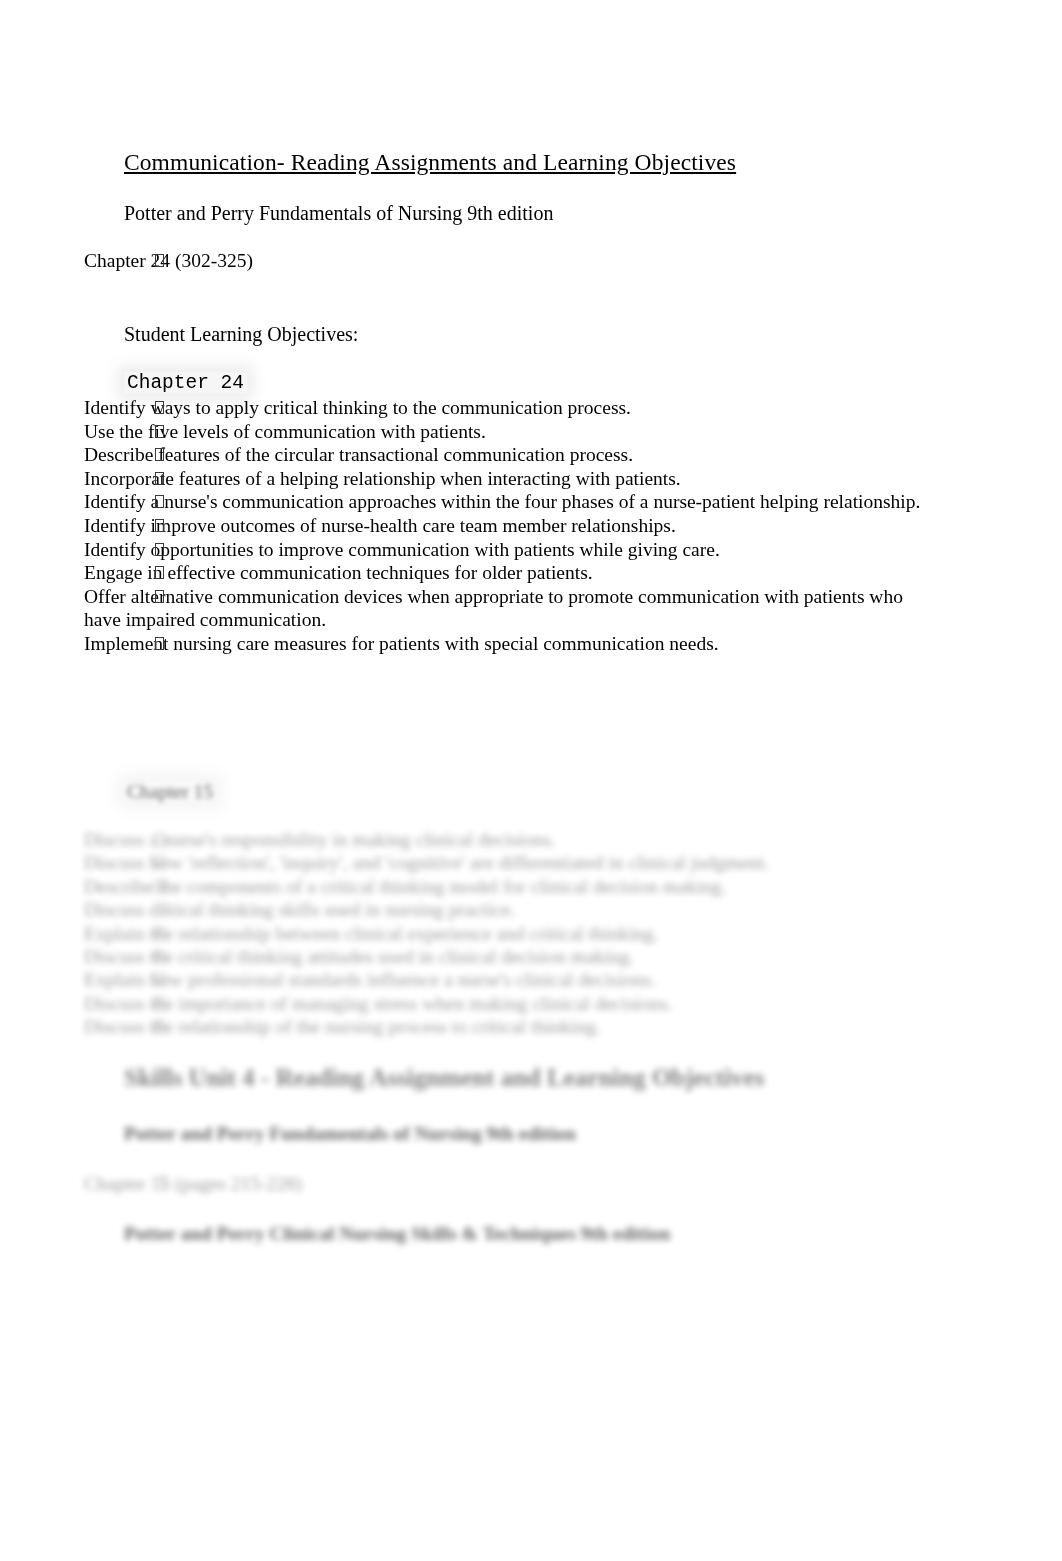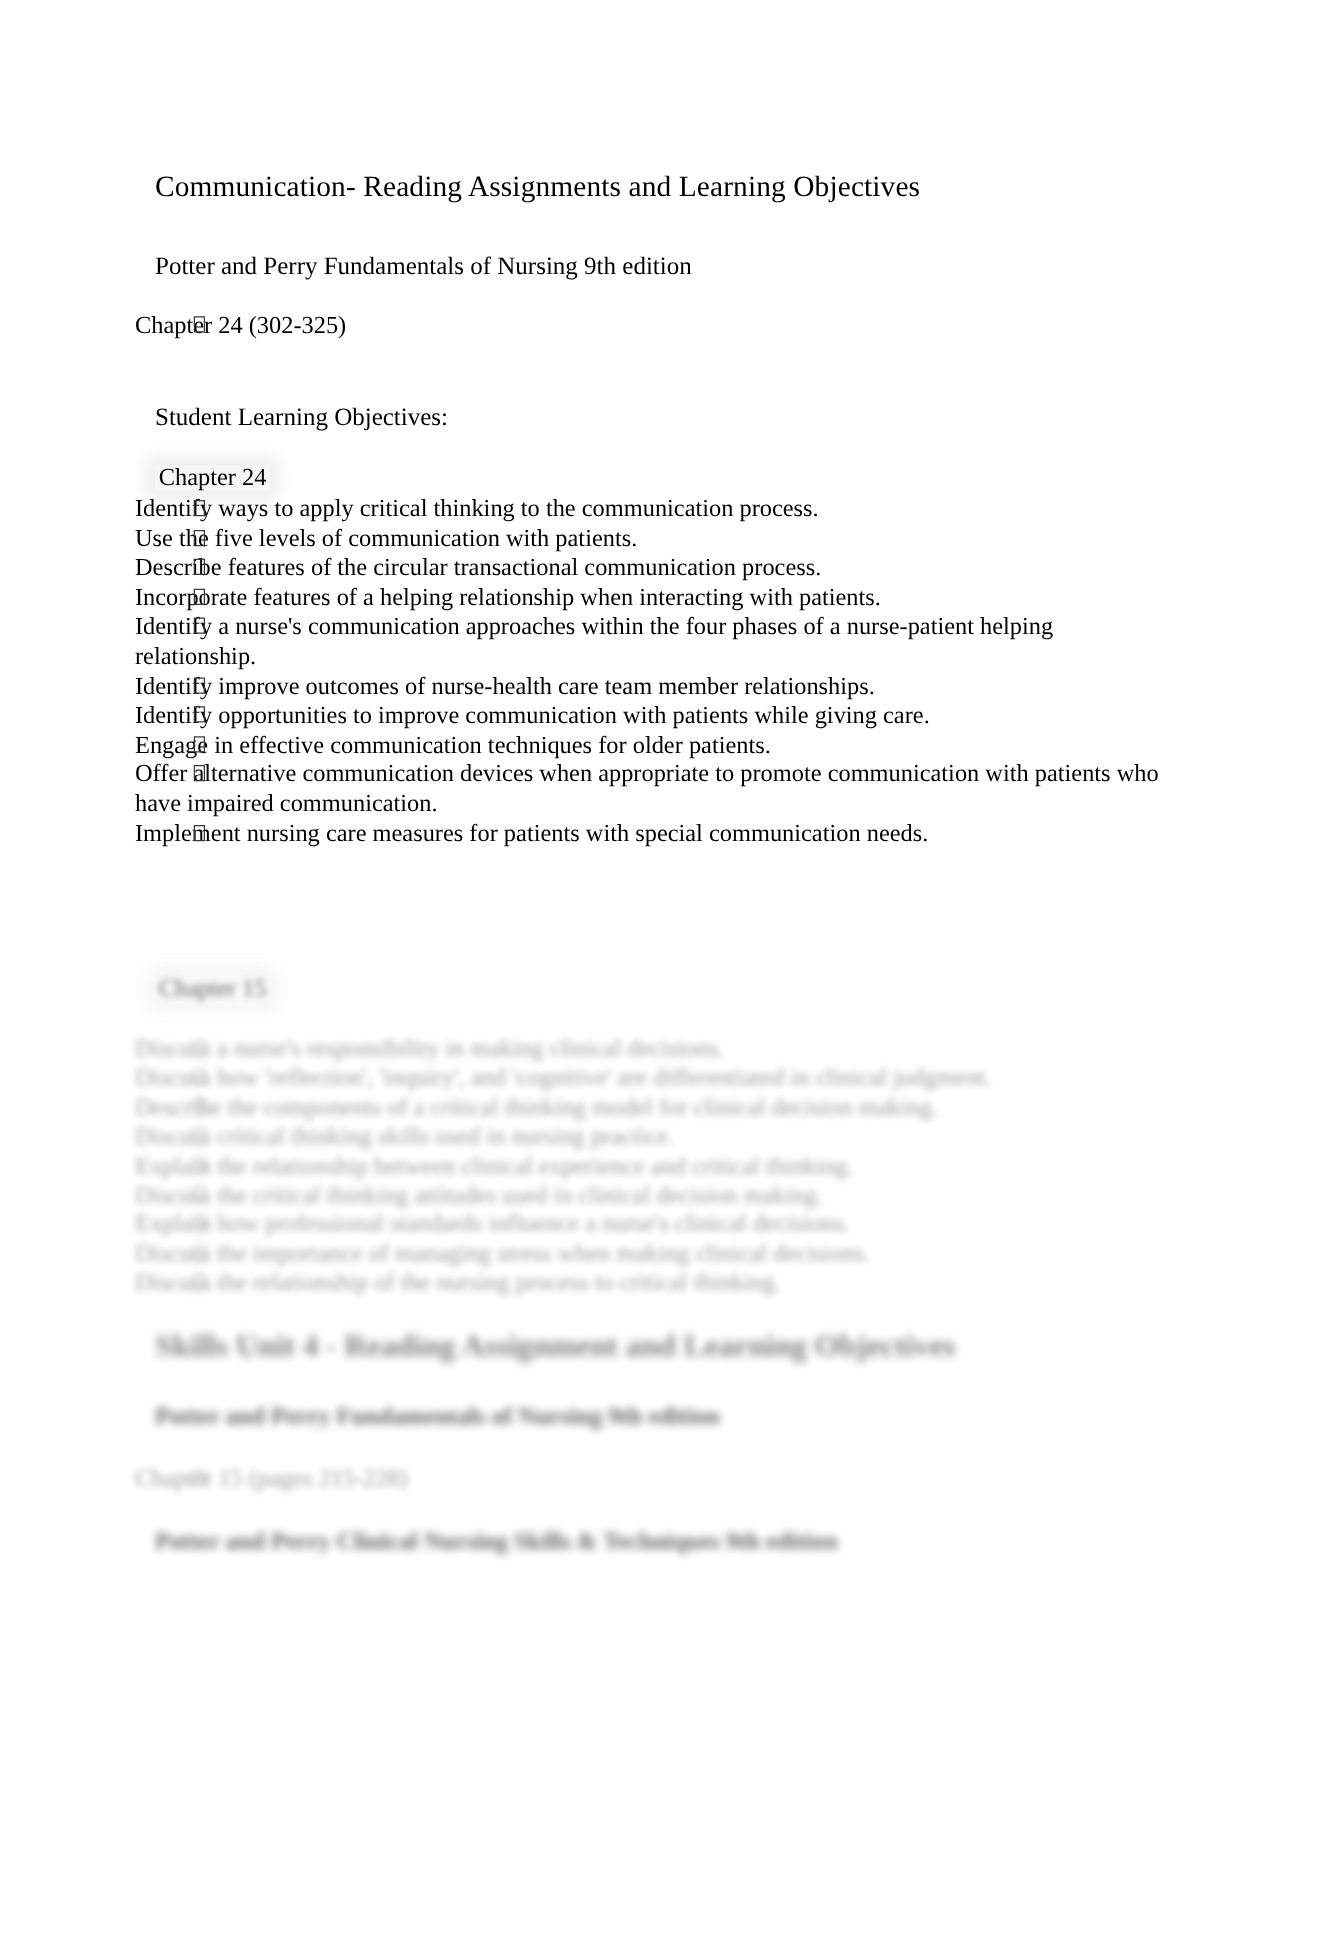--- a/index.html
+++ b/index.html
@@ -118,7 +118,7 @@
 
 <div class="page">
 
-  <div class="doc-title" style="top:136px;">Communication- Reading Assignments and Learning Objectives</div>
+  <div class="doc-title" style="top:148px;text-decoration:underline;">Communication- Reading Assignments and Learning Objectives</div>
 
   <div class="para" style="top:201px;">Potter and Perry Fundamentals of Nursing 9th edition</div>
 

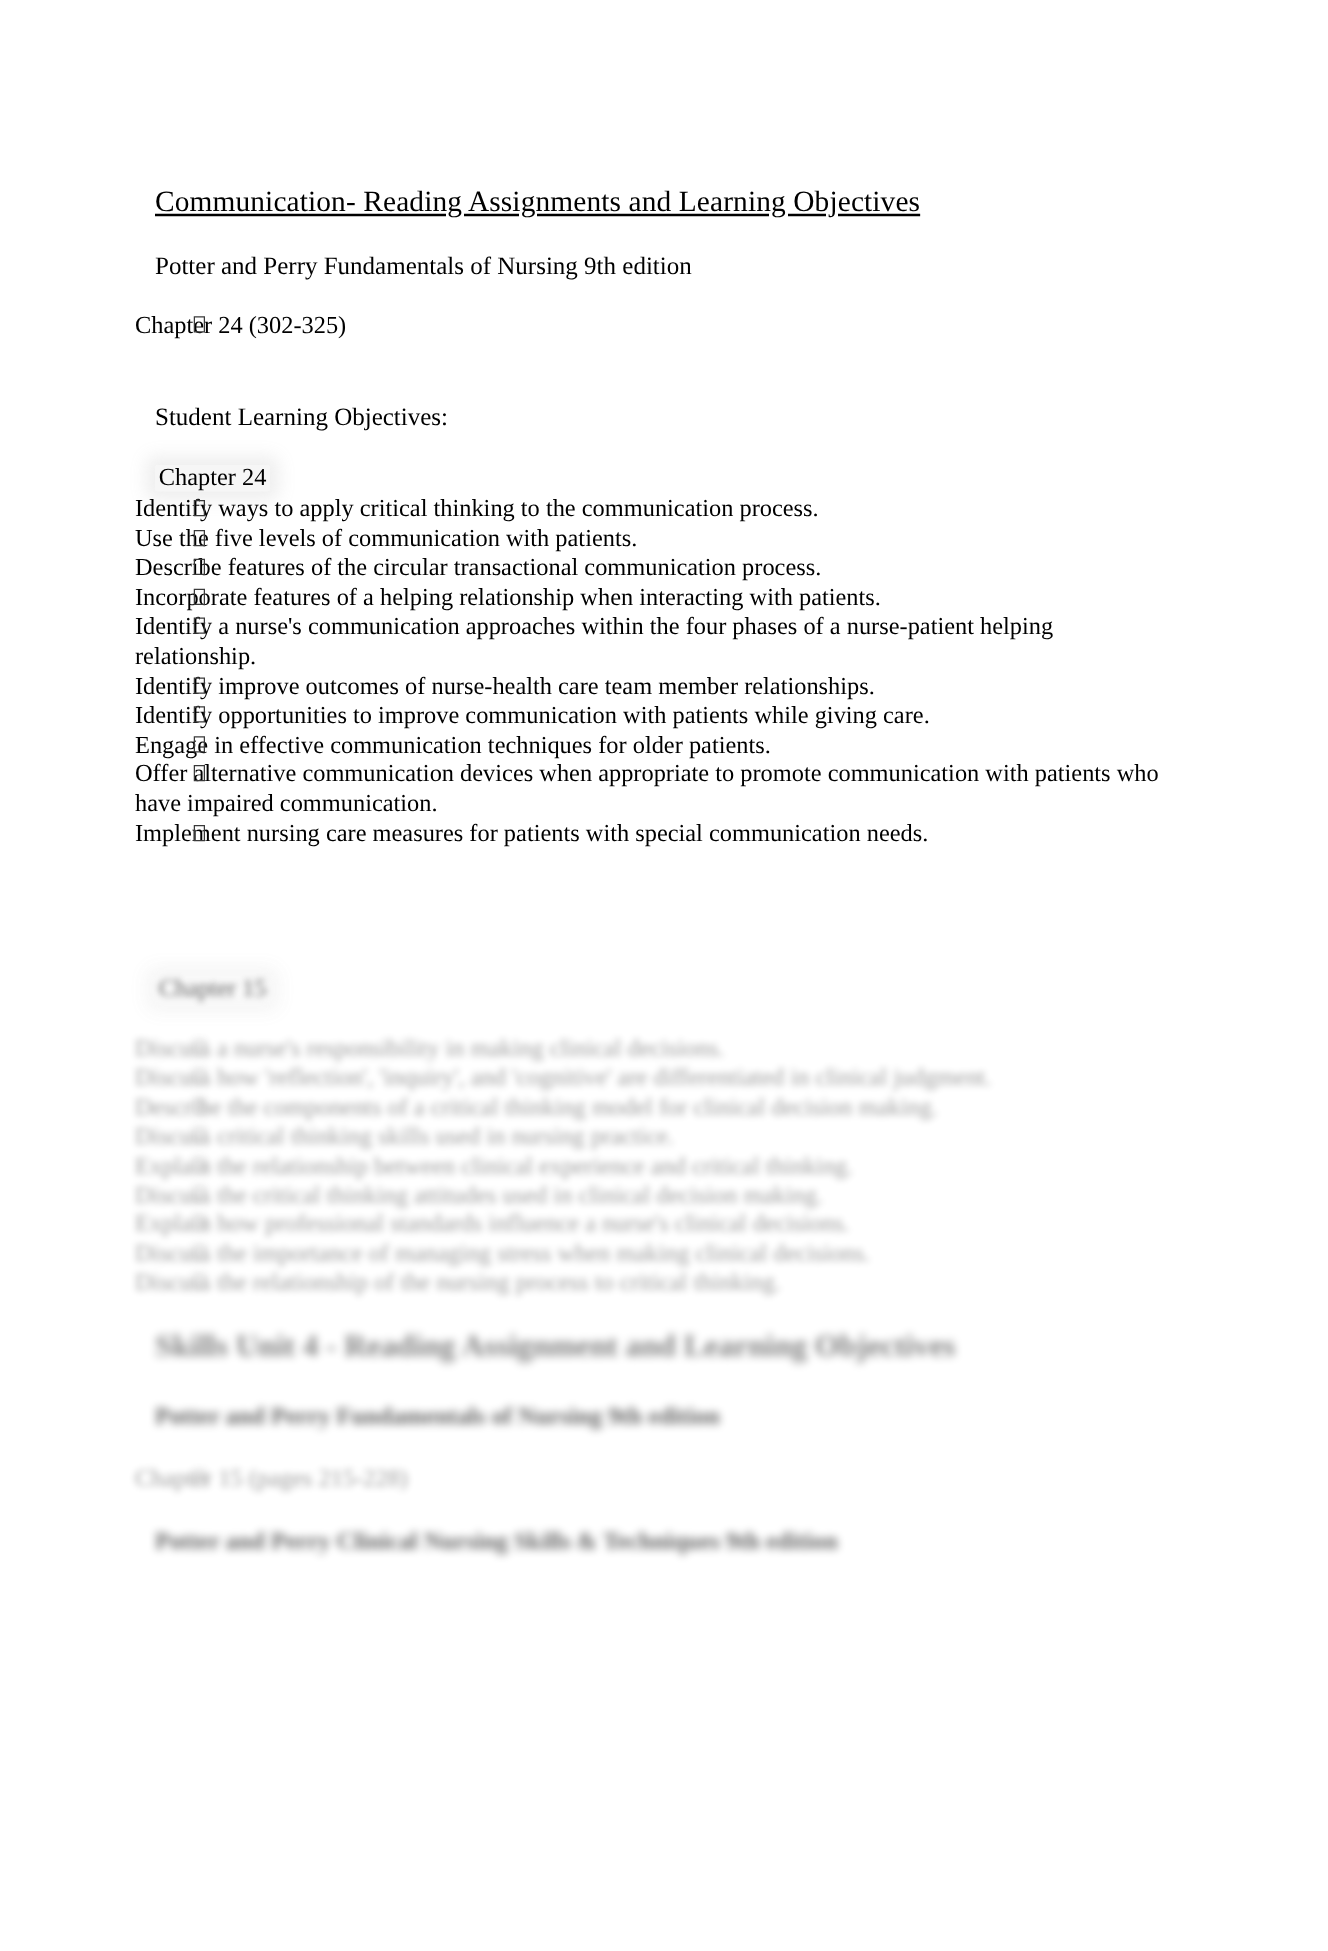--- a/index.html
+++ b/index.html
@@ -63,7 +63,7 @@
   }
   .bitem {
     position: relative;
-    padding-left: 108px;
+    padding-left: 84px;
     padding-right: 120px;
     font-size: 19.5px;
     line-height: 23.6px;

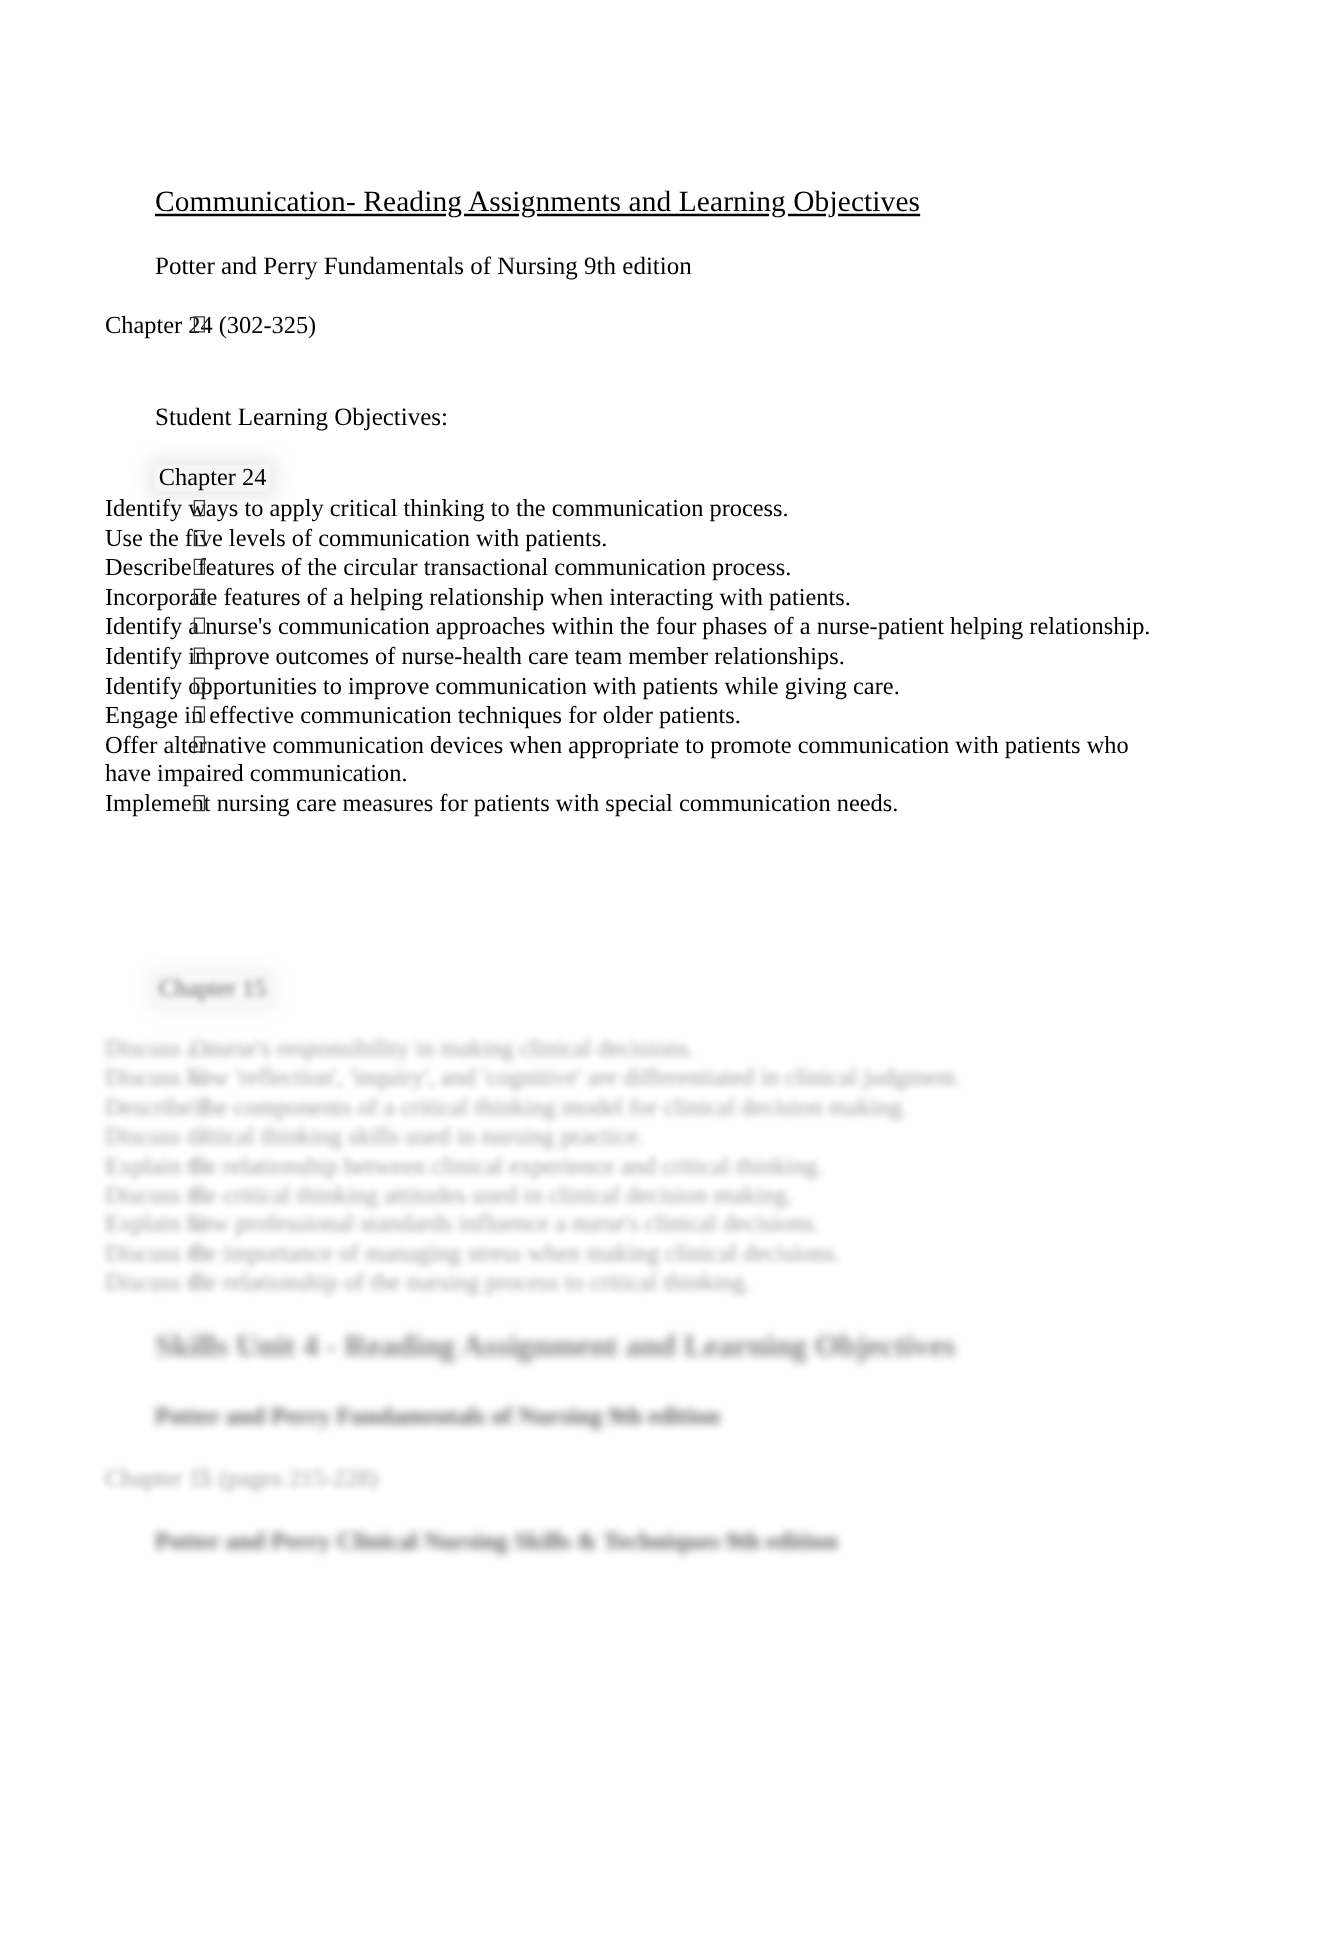--- a/index.html
+++ b/index.html
@@ -131,7 +131,7 @@
 
   <div class="para" style="top:322px;">Student Learning Objectives:</div>
 
-  <div class="section-head" style="top:371px;"><span class="halo">Chapter 24</span></div>
+  <div class="section-head" style="top:371px;font-family:Liberation Mono, monospace;"><span class="halo">Chapter 24</span></div>
 
   <div class="blist" style="top:396px;">
     <div class="bitem">

